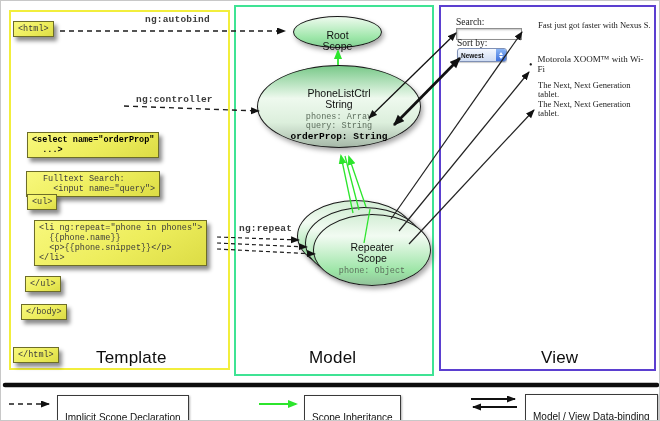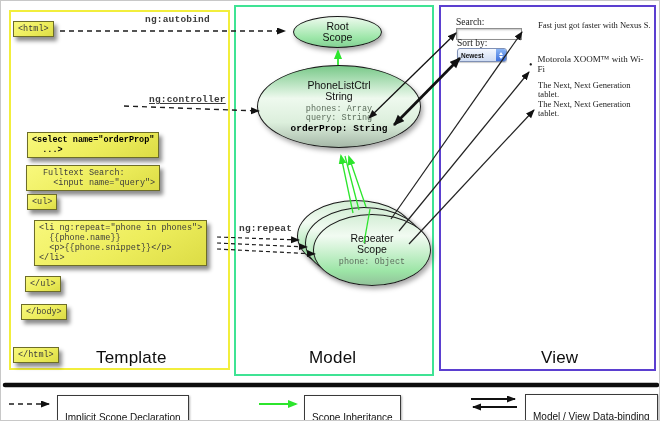--- a/index.html
+++ b/index.html
@@ -32,7 +32,7 @@
   .ell-rep.back{left:296px;top:199px;}
   .ell-rep.mid{left:304px;top:206px;}
   .ell-rep.front{left:312px;top:213px;}
-  .scope-title{font-size:10.5px;line-height:11px;color:#111;white-space:pre;}
+  .scope-title{font-size:10.5px;line-height:11px;color:#111;white-space:pre;margin-top:17px;}
   .scope-props{font-family:"Liberation Mono",monospace;font-size:8.5px;line-height:9px;
                color:#5d6e5d;white-space:pre;margin-top:3px;}
   .scope-prop-bold{font-family:"Liberation Mono",monospace;font-size:9.5px;line-height:11px;

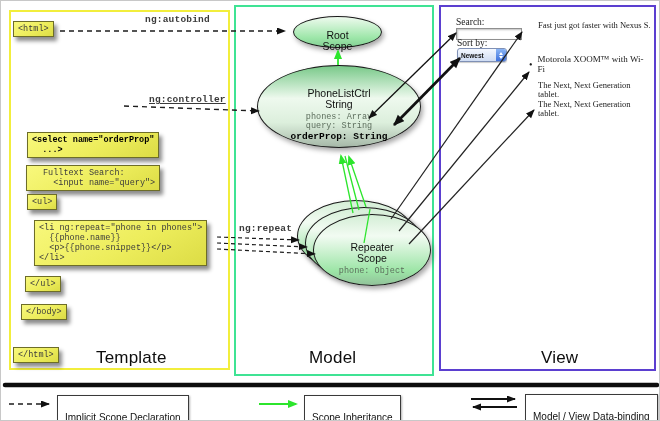--- a/index.html
+++ b/index.html
@@ -93,7 +93,7 @@
   <div class="code" style="left:12px;top:346px;">&lt;/html&gt;</div>
 
   <div class="nglabel" style="left:144px;top:13px;">ng:autobind</div>
-  <div class="nglabel" style="left:148px;top:93px;text-decoration:underline;">ng:controller</div>
+  <div class="nglabel" style="left:135px;top:93px;">ng:controller</div>
   <div class="nglabel" style="left:238px;top:222px;">ng:repeat</div>
 
   <div class="ell ell-root">

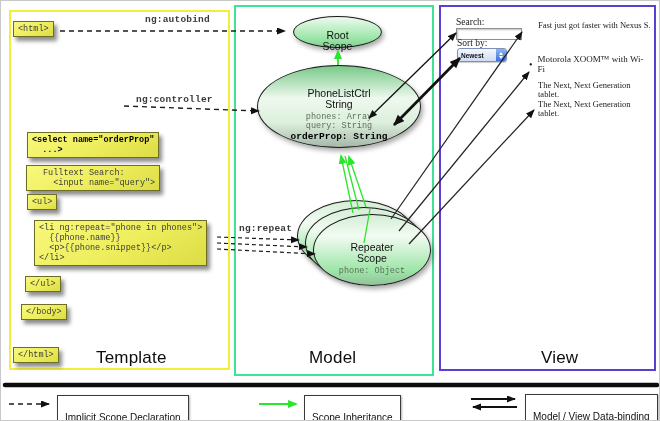--- a/index.html
+++ b/index.html
@@ -81,7 +81,7 @@
   <div class="code" style="left:12px;top:20px;">&lt;html&gt;</div>
   <div class="code bold" style="left:26px;top:131px;">&lt;select name="orderProp"
   ...&gt;</div>
-  <div class="code" style="left:25px;top:164px;padding-left:16px;">Fulltext Search:
+  <div class="code" style="left:25px;top:170px;padding-left:16px;">Fulltext Search:
   &lt;input name="query"&gt;</div>
   <div class="code" style="left:26px;top:193px;">&lt;ul&gt;</div>
   <div class="code" style="left:33px;top:219px;">&lt;li ng:repeat="phone in phones"&gt;

